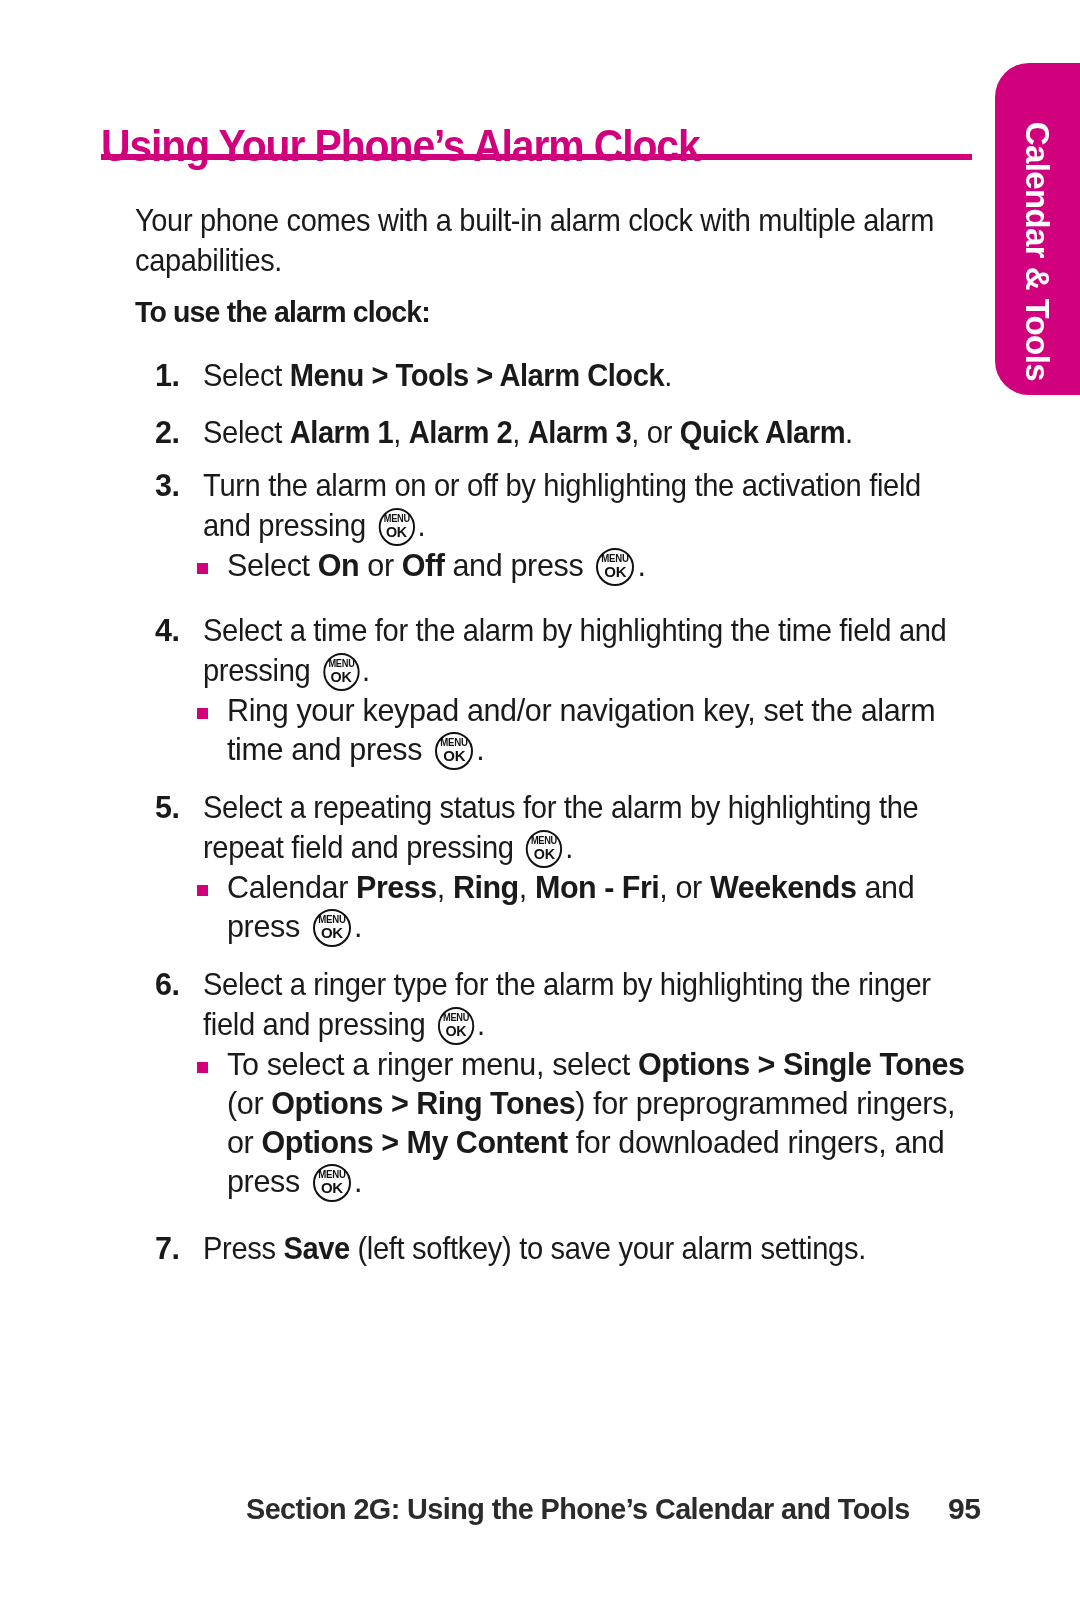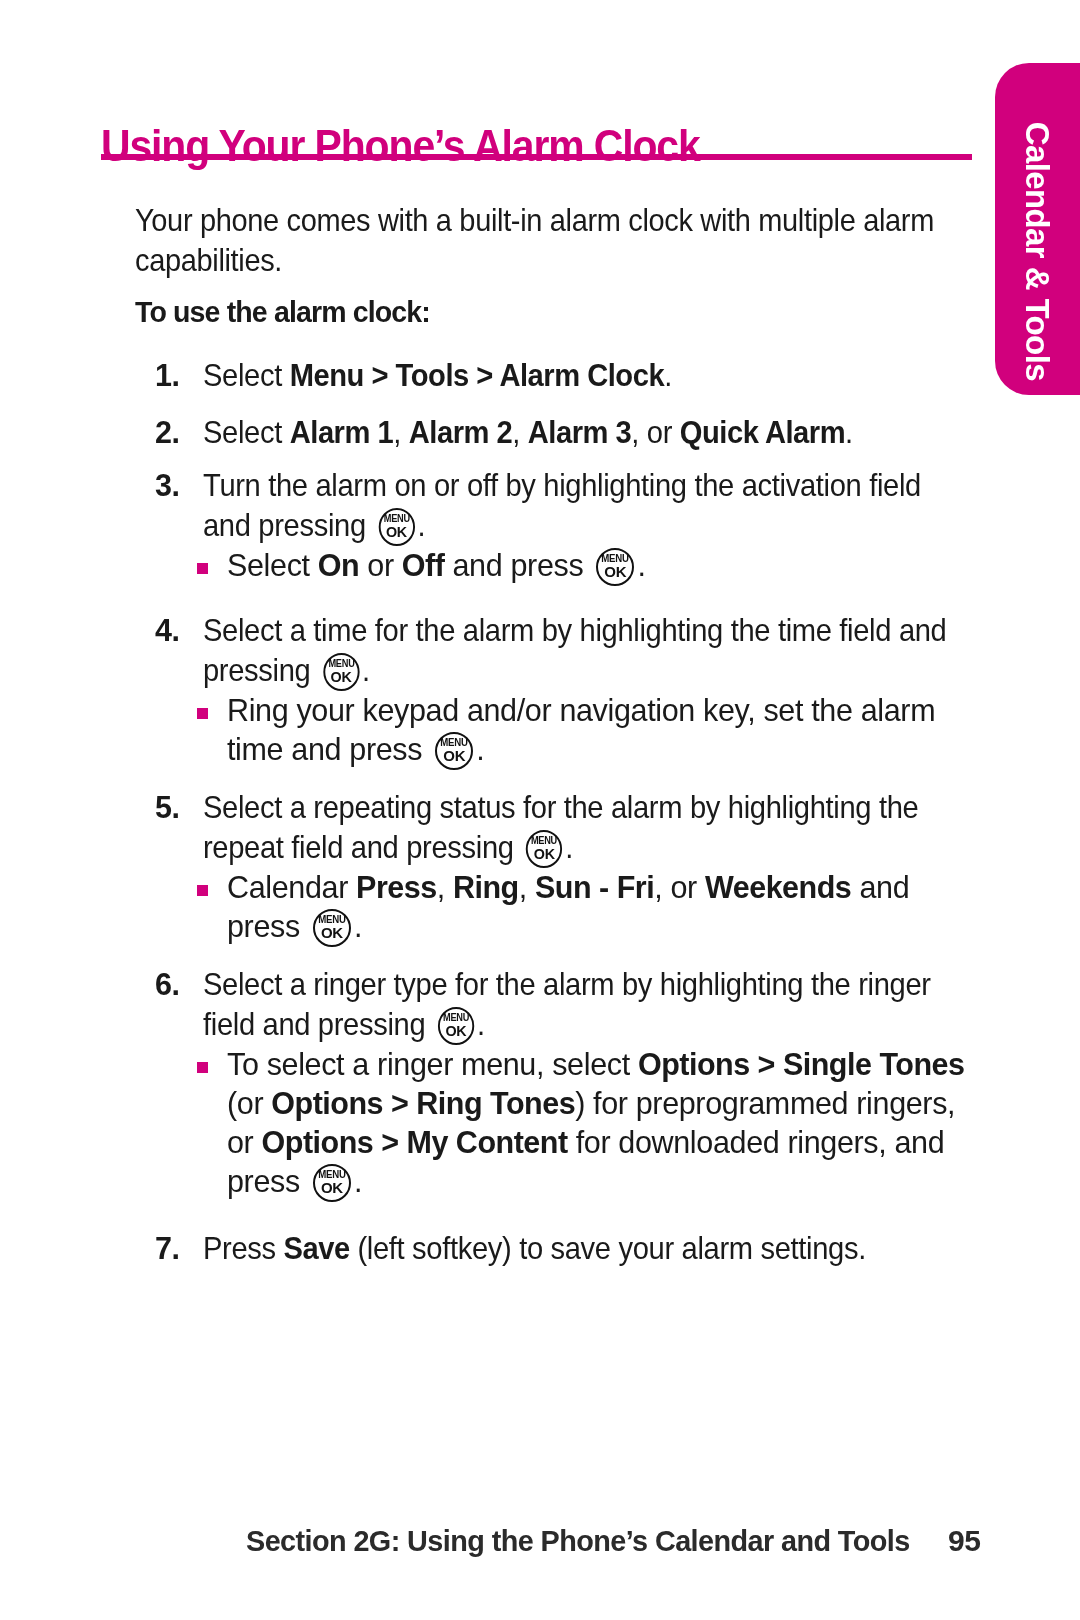--- a/index.html
+++ b/index.html
@@ -265,7 +265,7 @@
       <div class="step" style="top: 787px;">
         <span class="step-num">5.</span>
         <span class="step-body"><span>Select a repeating status for the alarm by highlighting the repeat field and pressing </span><span class="menukey"><span class="k-menu">MENU</span><span class="k-ok">OK</span></span><span>.</span></span>
-        <div class="sub"><span class="bullet"></span><span><span>Calendar </span><b>Press</b><span>, </span><b>Ring</b><span>, </span><b>Sun - Fri</b><span>, or </span><b>Weekends</b><span> and press </span><span class="menukey"><span class="k-menu">MENU</span><span class="k-ok">OK</span></span><span>.</span></span></div>
+        <div class="sub"><span class="bullet"></span><span><span>Calendar </span><b>Press</b><span>, </span><b>Ring</b><span>, </span><b>Mon - Fri</b><span>, or </span><b>Weekends</b><span> and press </span><span class="menukey"><span class="k-menu">MENU</span><span class="k-ok">OK</span></span><span>.</span></span></div>
       </div>
       <div class="step" style="top: 964px;">
         <span class="step-num">6.</span>

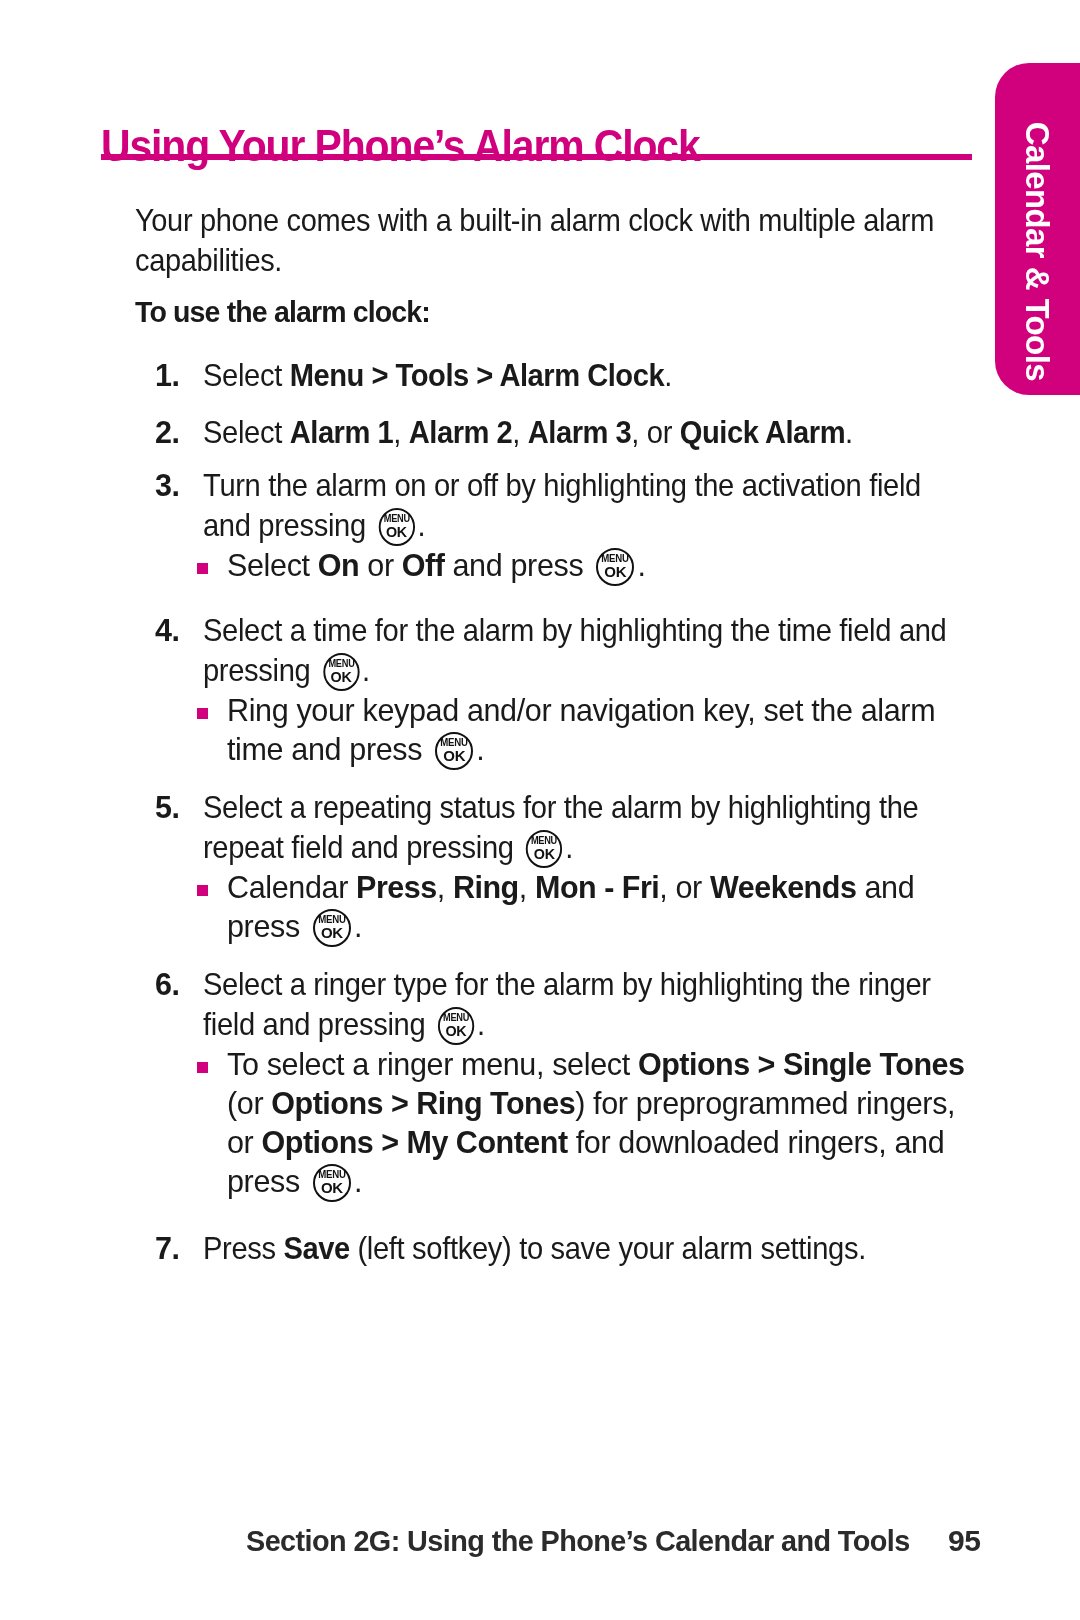--- a/index.html
+++ b/index.html
@@ -200,7 +200,6 @@
     top: 1492px;
     width: 1080px;
     height: 50px;
-    margin-top: 32px;
   }
   #footer-text {
     position: absolute;

